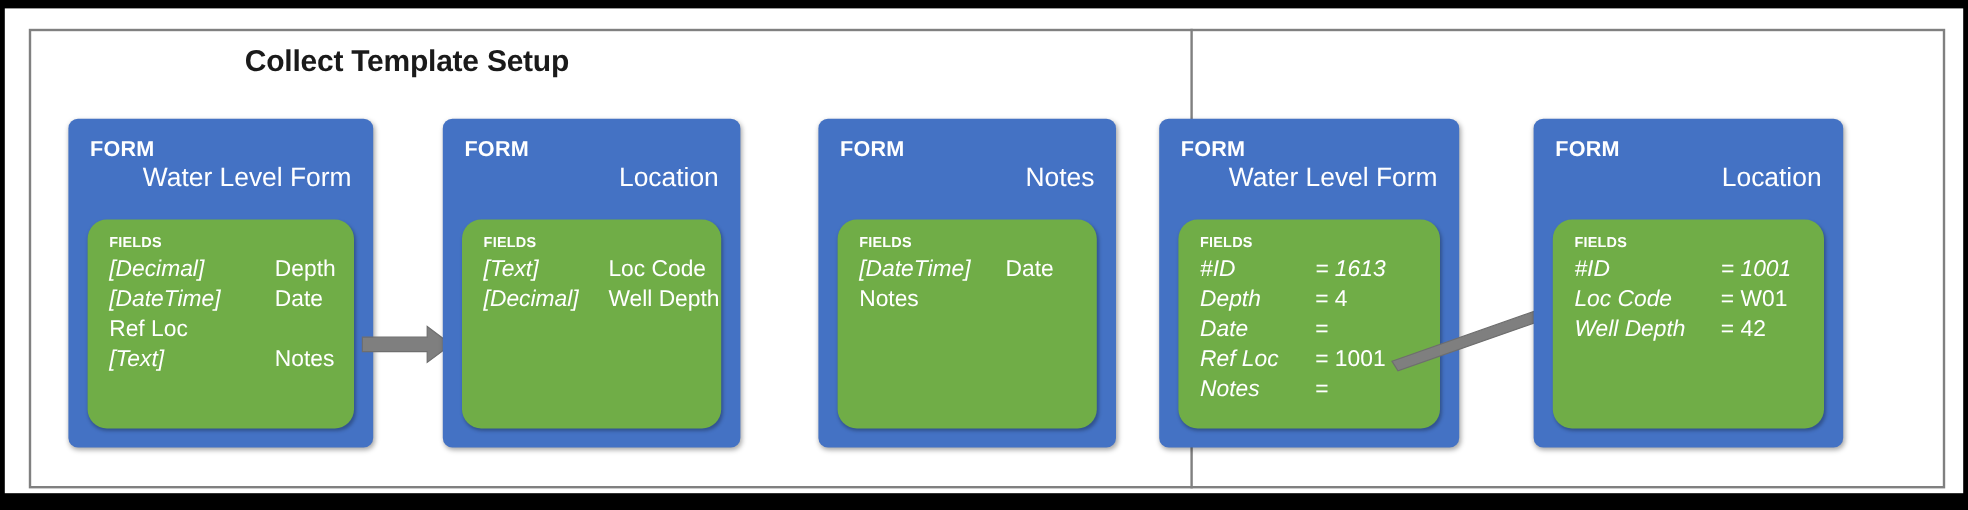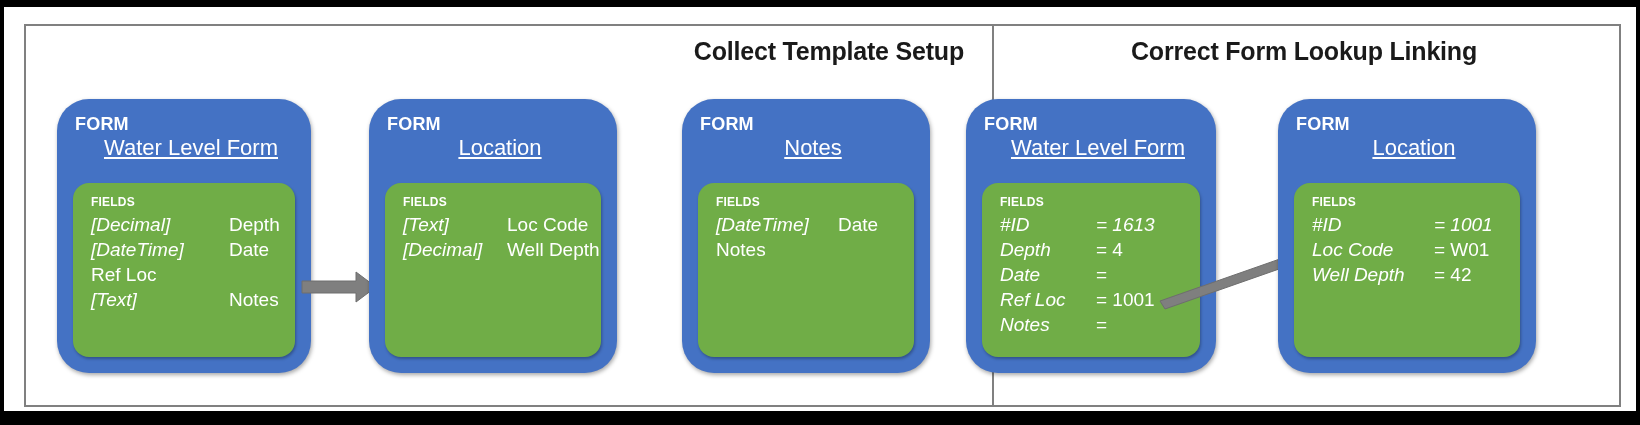--- a/index.html
+++ b/index.html
@@ -51,7 +51,7 @@
     letter-spacing: -0.2px;
     white-space: nowrap;
   }
-  #title-left  { left: 200px; top: 30px; width: 760px; text-align: right; }
+  #title-left  { left: 200px; top: 30px; width: 760px; text-align: left; }
   #title-right { left: 1000px; top: 30px; width: 600px; text-align: center; }
 
   

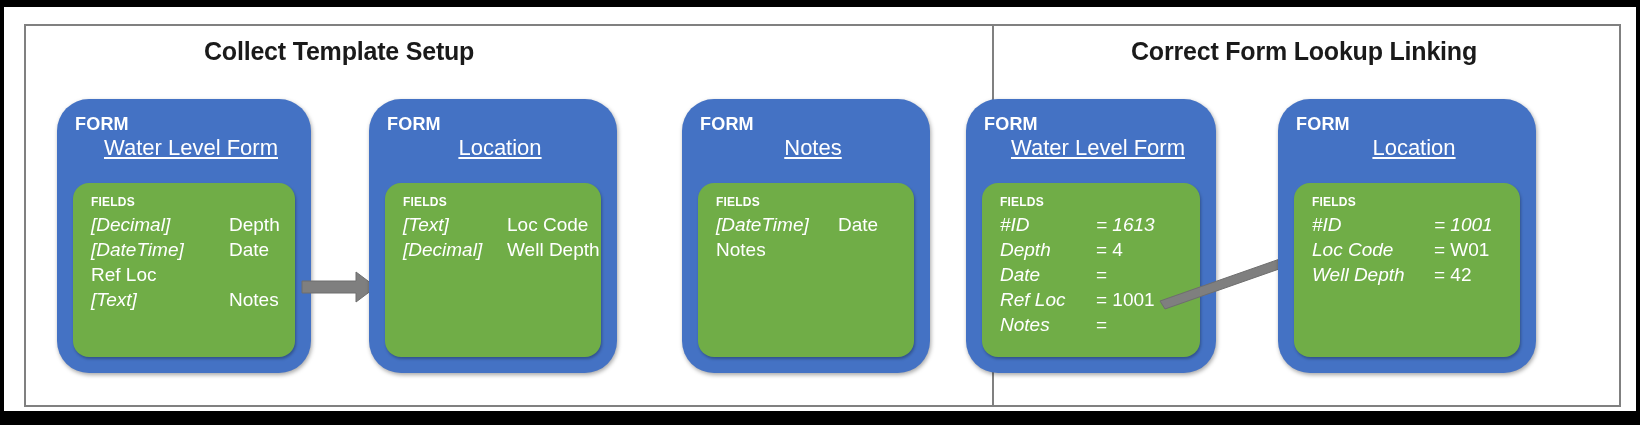--- a/index.html
+++ b/index.html
@@ -135,7 +135,6 @@
     <div id="divider"></div>
 
     <div class="panel-title" id="title-left">Collect Template Setup</div>
-    <div class="panel-title" id="title-right">Correct Form Lookup Linking</div>
 
     <div class="card" style="left:53px; top:92px; width:254px; height:274px;">
       <div class="card-head">

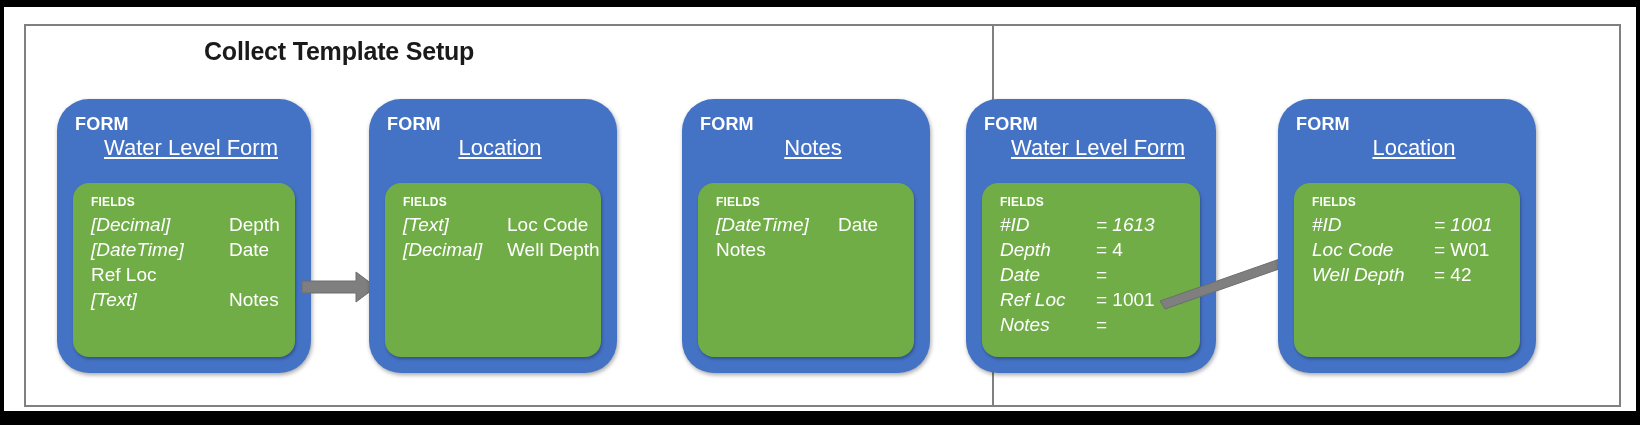--- a/index.html
+++ b/index.html
@@ -58,7 +58,7 @@
   .card {
     position: absolute;
     background: #4472C4;
-    border-radius: 32px;
+    border-radius: 8px;
     box-shadow: 1px 2px 4px rgba(0,0,0,0.35);
   }
   .card-head {

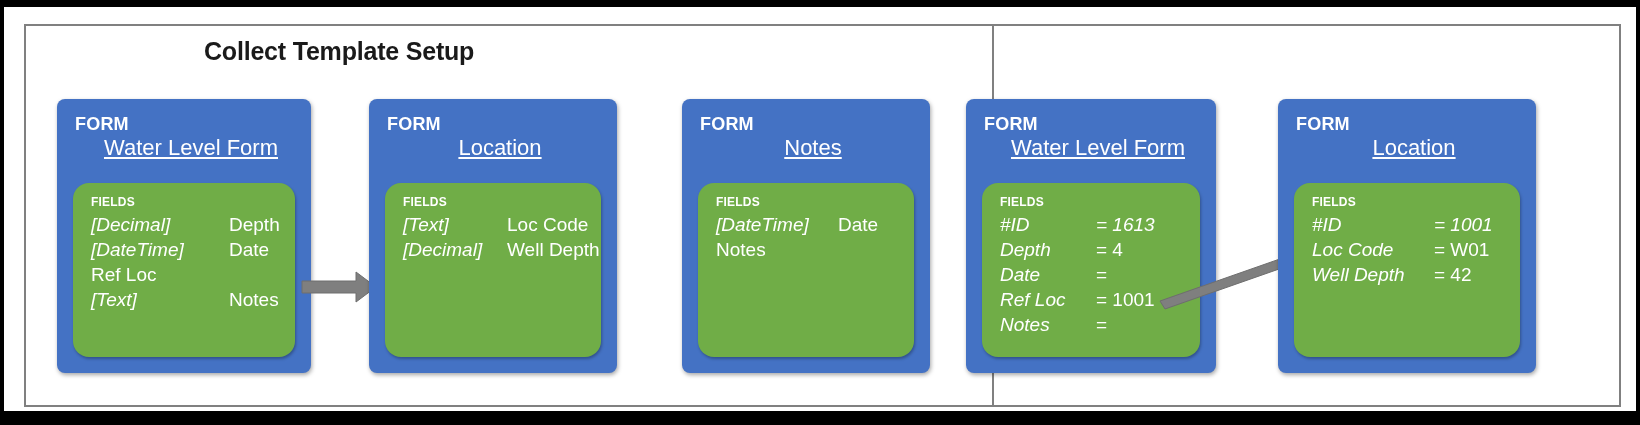--- a/index.html
+++ b/index.html
@@ -78,10 +78,9 @@
     font-size: 22px;
     font-weight: normal;
     line-height: 1.25;
-    text-align: center;
+    text-align: right;
     padding-left: 14px;
     white-space: nowrap;
-    text-decoration: underline;
   }
   .fields-box {
     position: absolute;

